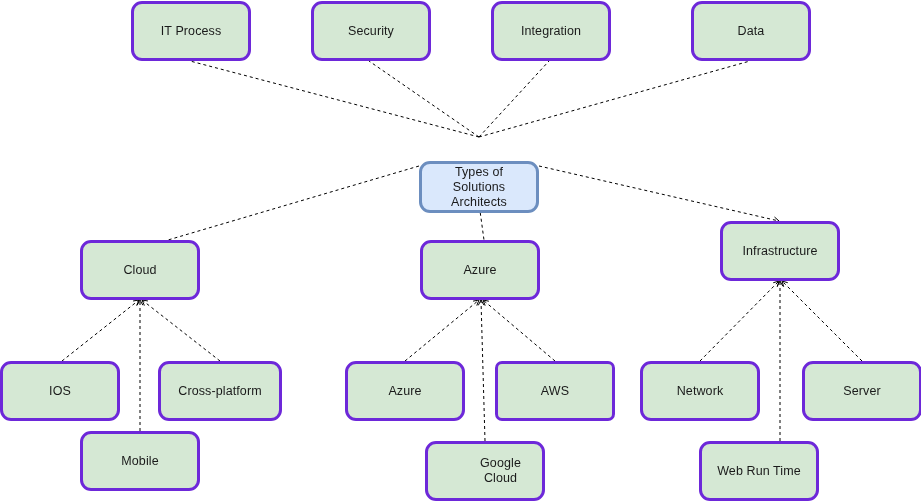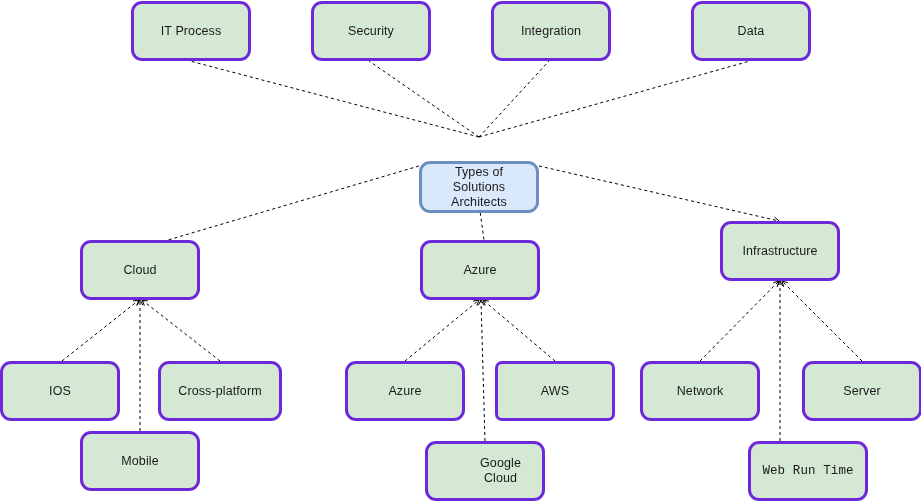--- a/index.html
+++ b/index.html
@@ -132,7 +132,7 @@
       <div class="node" style="left: 802px; top: 361px; width: 120px; height: 60px;">
         <span class="node-label">Server</span>
       </div>
-      <div class="node" style="left: 748px; top: 441px; width: 120px; height: 60px; font-family: Liberation Mono, monospace;">
+      <div class="node" style="left: 699px; top: 441px; width: 120px; height: 60px;">
         <span class="node-label">Web Run Time</span>
       </div>
     </div>

